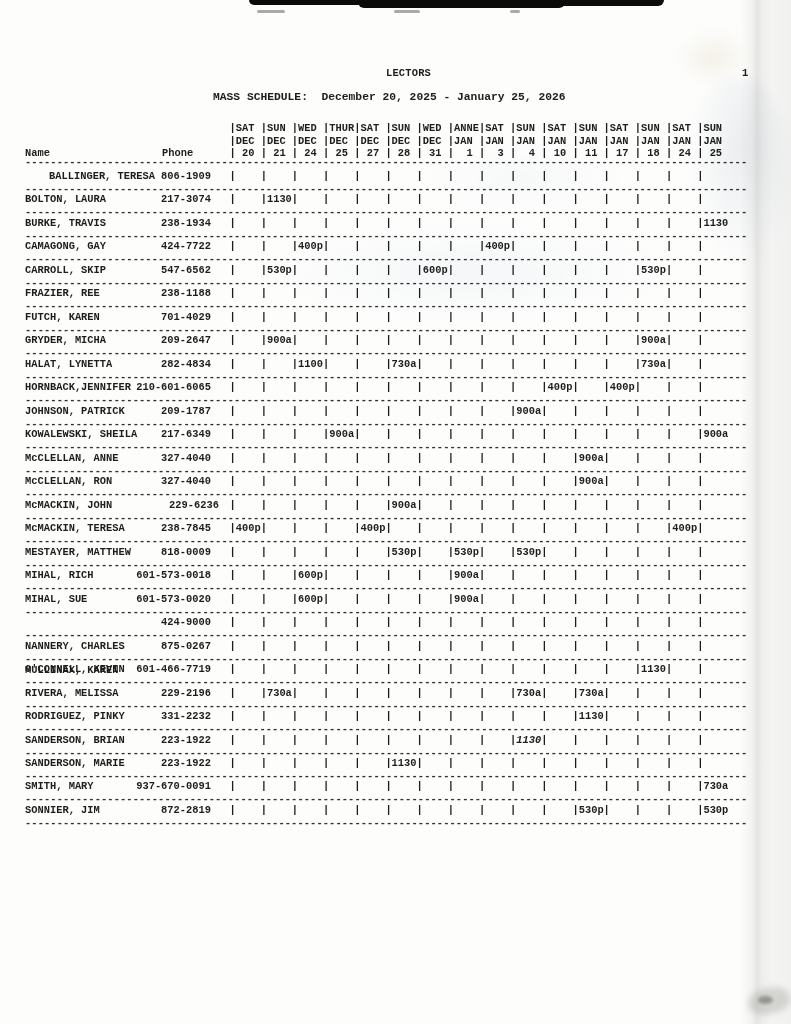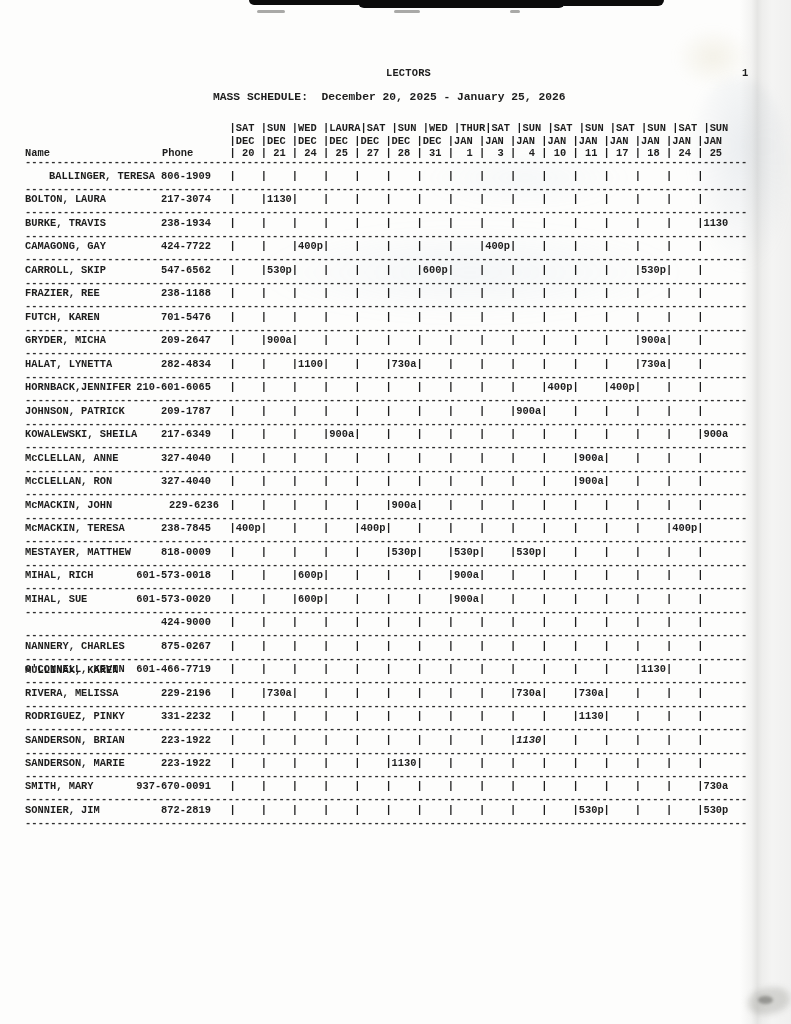--- a/index.html
+++ b/index.html
@@ -74,7 +74,7 @@
   <div id="schedule-table">
     <span class="abs t10" style="left:25px;top:148px;">Name</span>
     <span class="abs t10" style="left:162px;top:148px;">Phone</span>
-  <span class="abs hdrline" style="left: 229.5px; top: 123px;">|SAT |SUN |WED |LAURA|SAT |SUN |WED |THUR|SAT |SUN |SAT |SUN |SAT |SUN |SAT |SUN </span>
+  <span class="abs hdrline" style="left: 229.5px; top: 123px;">|SAT |SUN |WED |THUR|SAT |SUN |WED |ANNE|SAT |SUN |SAT |SUN |SAT |SUN |SAT |SUN </span>
       <span class="abs hdrline" style="left: 229.5px; top: 135.5px;">|DEC |DEC |DEC |DEC |DEC |DEC |DEC |JAN |JAN |JAN |JAN |JAN |JAN |JAN |JAN |JAN </span>
       <span class="abs hdrline" style="left: 229.5px; top: 148px;">| 20 | 21 | 24 | 25 | 27 | 28 | 31 |  1 |  3 |  4 | 10 | 11 | 17 | 18 | 24 | 25 </span>
       <span class="abs sep t10" style="left: 25px; top: 157px;">------------------------------------------------------------------------------------------------------------------</span>

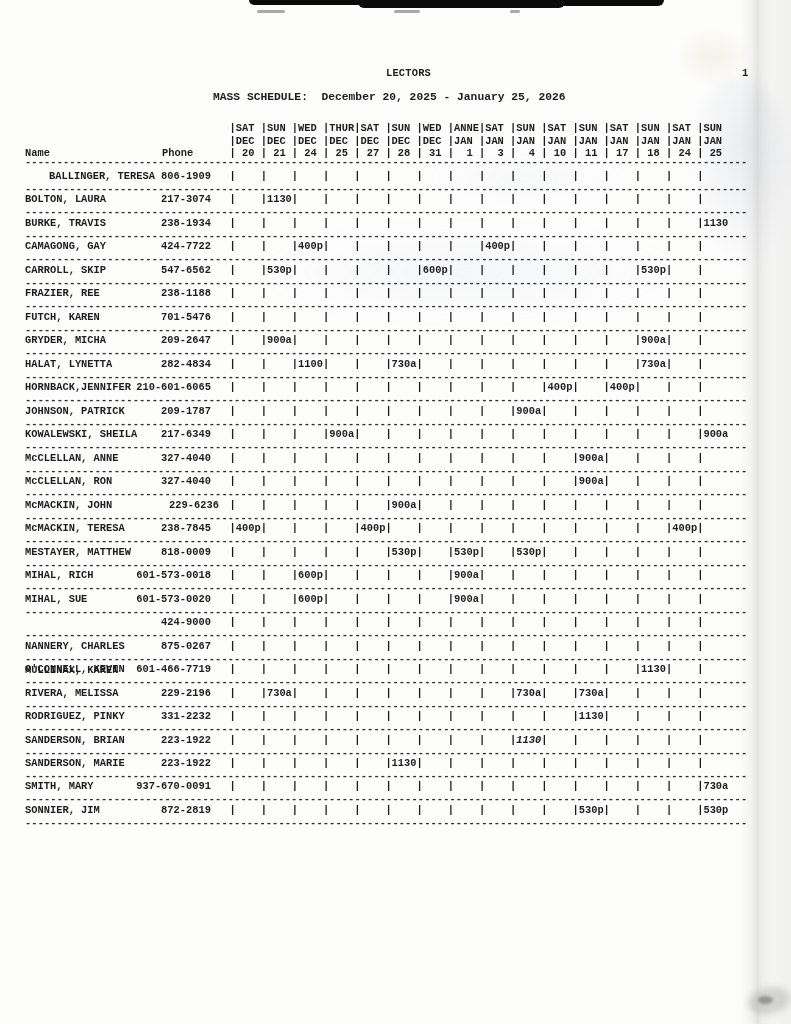--- a/index.html
+++ b/index.html
@@ -103,7 +103,7 @@
       <span class="abs cells" style="left: 229.5px; top: 288.4px;">|    |    |    |    |    |    |    |    |    |    |    |    |    |    |    |    </span>
       <span class="abs sep t10" style="left: 25px; top: 301.4px;">------------------------------------------------------------------------------------------------------------------</span>
       <span class="abs t10" style="left: 25px; top: 311.88px;">FUTCH, KAREN</span>
-      <span class="abs t10" style="left: 0px; top: 311.88px; width: 211px; text-align: right;">701-5476</span>
+      <span class="abs t10" style="left: 0px; top: 311.88px; width: 211px; text-align: right;">701-4029</span>
       <span class="abs cells" style="left: 229.5px; top: 311.88px;">|    |    |    |    |    |    |    |    |    |    |    |    |    |    |    |    </span>
       <span class="abs sep t10" style="left: 25px; top: 324.88px;">------------------------------------------------------------------------------------------------------------------</span>
       <span class="abs t10" style="left: 25px; top: 335.36px;">GRYDER, MICHA</span>

